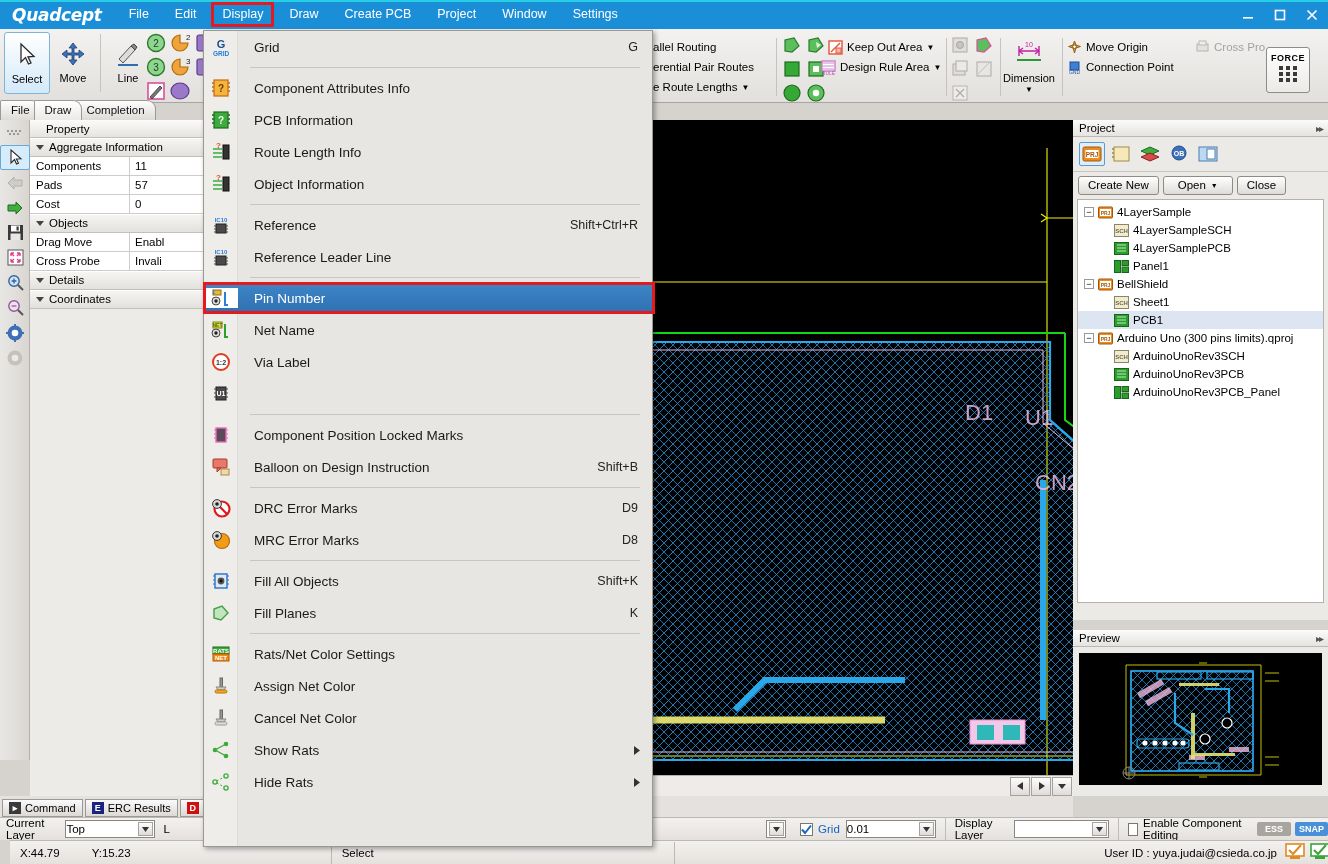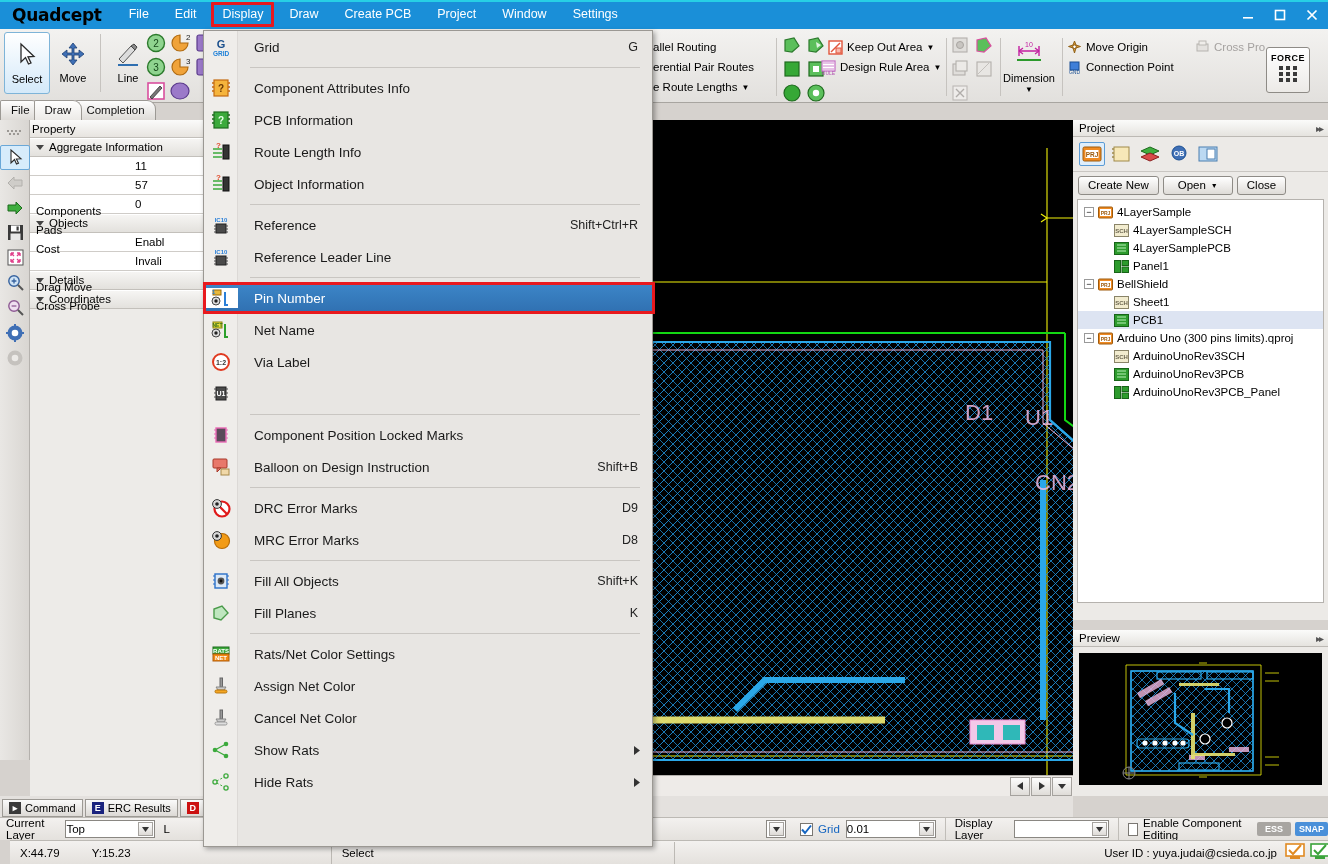--- a/index.html
+++ b/index.html
@@ -24,7 +24,7 @@
     background:#27cfe5;
   }
   .brand {
-    color:#000000; font-weight:bold; font-size:17px; 
+    color:#ffffff; font-weight:bold; font-size:17px; font-style:italic;
     padding:0 14px 0 12px; letter-spacing:-0.3px;
     font-family:"DejaVu Sans", sans-serif;
   }

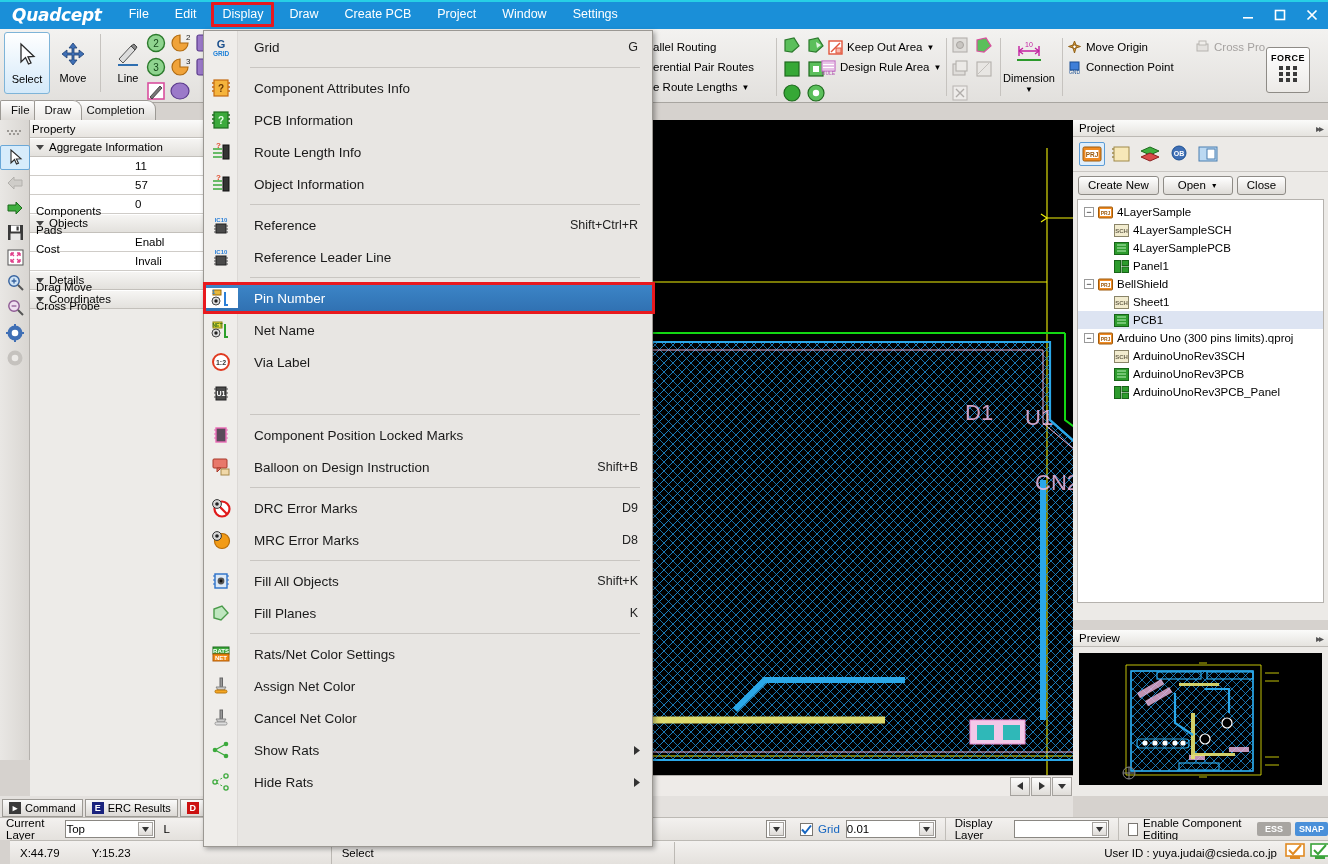--- a/index.html
+++ b/index.html
@@ -102,7 +102,7 @@
     background:#edebe8; border-right:1px solid #b4b1ad;
   }
   .prop-title {
-    height:18px; line-height:18px; padding-left:2px; font-size:11.5px;
+    height:18px; line-height:18px; padding-left:16px; font-size:11.5px;
     background:linear-gradient(#fbfbfa,#e7e4e0); border-bottom:1px solid #c3c0bb;
   }
   .prop-sect {

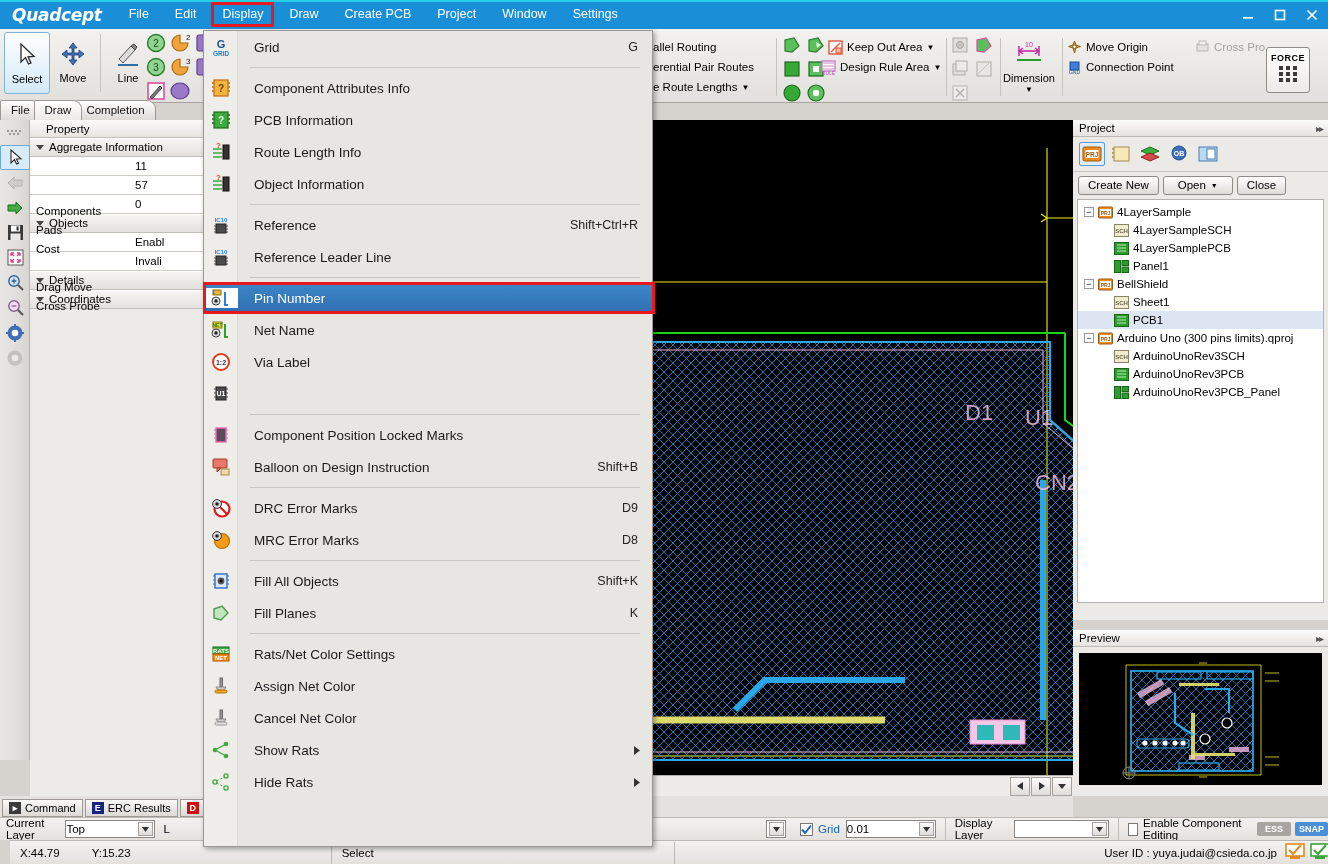--- a/index.html
+++ b/index.html
@@ -113,7 +113,7 @@
   }
   .tri { width:0;height:0;border-left:4px solid transparent;border-right:4px solid transparent;border-top:5px solid #444; }
   .prop-row { display:flex; height:19px; border-bottom:1px solid #cfccc8; background:#fff; }
-  .prop-row .k { flex:0 0 100px; padding-left:6px; line-height:19px; font-size:11.5px; border-right:1px solid #cfccc8;margin-top:45px;}
+  .prop-row .k { flex:0 0 100px; padding-left:6px; line-height:19px; font-size:11.5px; border-right:1px solid #cfccc8;}
   .prop-row .v { flex:1; padding-left:5px; line-height:19px; font-size:11.5px; overflow:hidden; white-space:nowrap;}
 
   

